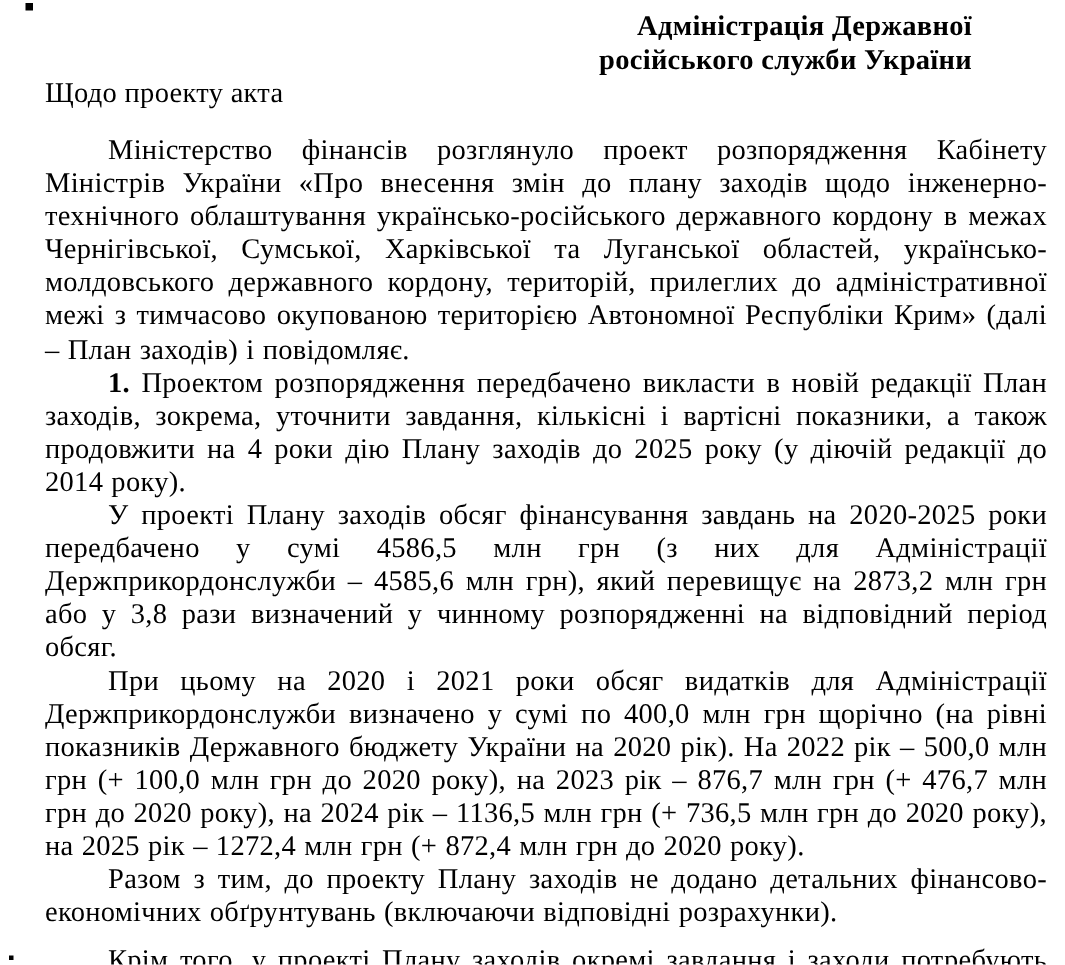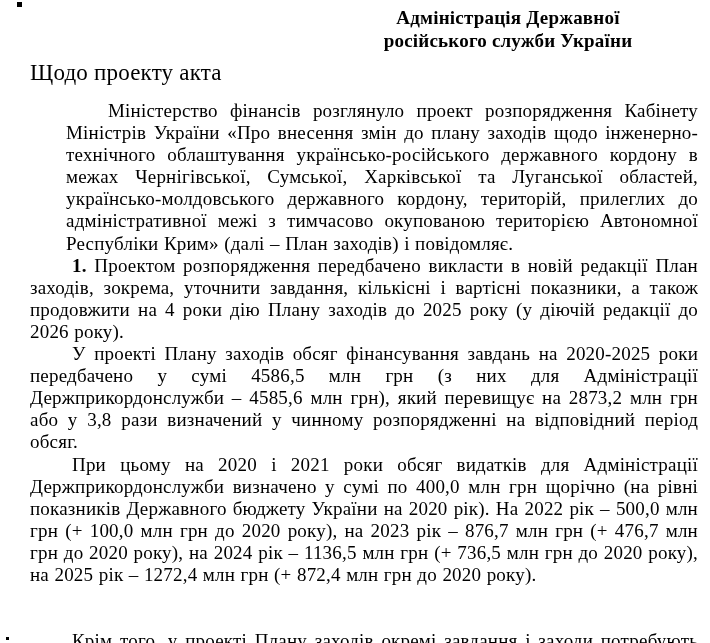--- a/index.html
+++ b/index.html
@@ -23,7 +23,7 @@
     font-size: 19px;
     line-height: 23px;
     letter-spacing: 0.2px;
-    text-align: center;
+    text-align: right;
   }
   .subject {
     margin-top: 10px;

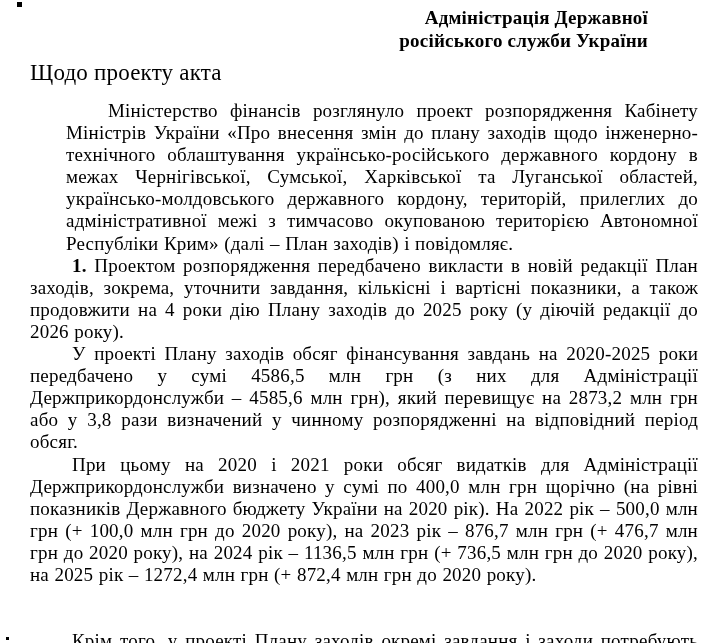--- a/index.html
+++ b/index.html
@@ -26,8 +26,7 @@
     text-align: right;
   }
   .subject {
-    margin-top: 10px;
-    font-size: 23px;
+    font-size: 19px;
     line-height: 22px;
     letter-spacing: 0.2px;
   }

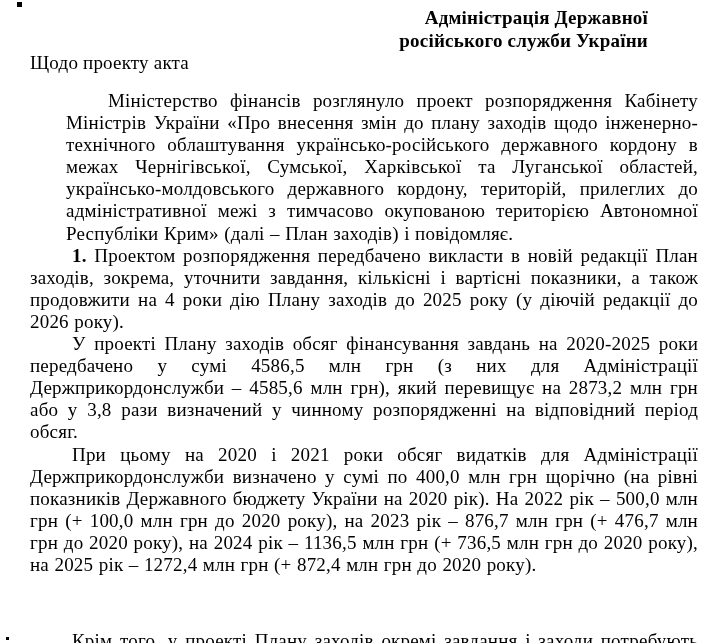--- a/index.html
+++ b/index.html
@@ -39,7 +39,7 @@
     text-indent: 42px;
     word-spacing: 0.5px;
   }
-  .para.first { margin-top: 16px; margin-left: 36px; }
+  .para.first { margin-top: 16px; }
   .pnum { font-weight: bold; }
   .para.partial {
     position: absolute;

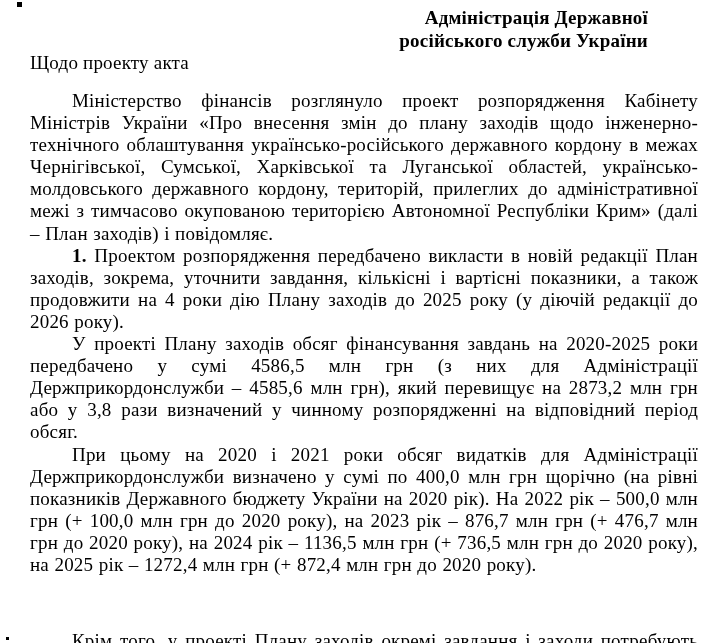--- a/index.html
+++ b/index.html
@@ -71,7 +71,7 @@
 
   <p class="para first">Міністерство фінансів розглянуло проект розпорядження Кабінету Міністрів України «Про внесення змін до плану заходів щодо інженерно-технічного облаштування українсько-російського державного кордону в межах Чернігівської, Сумської, Харківської та Луганської областей, українсько-молдовського державного кордону, територій, прилеглих до адміністративної межі з тимчасово окупованою територією Автономної Республіки Крим» (далі – План заходів) і повідомляє.</p>
 
-  <p class="para"><b class="pnum">1.</b> <span>Проектом розпорядження передбачено викласти в новій редакції План заходів, зокрема, уточнити завдання, кількісні і вартісні показники, а також продовжити на 4 роки дію Плану заходів до 2025 року (у діючій редакції до 2026 року).</span></p>
+  <p class="para"><b class="pnum">1.</b> <span>Проектом розпорядження передбачено викласти в новій редакції План заходів, зокрема, уточнити завдання, кількісні і вартісні показники, а також продовжити на 4 роки дію Плану заходів до 2025 року (у діючій редакції до 2014 року).</span></p>
 
   <p class="para">У проекті Плану заходів обсяг фінансування завдань на 2020-2025 роки передбачено у сумі 4586,5 млн грн (з них для Адміністрації Держприкордонслужби – 4585,6 млн грн), який перевищує на 2873,2 млн грн або у 3,8 рази визначений у чинному розпорядженні на відповідний період обсяг.</p>
 

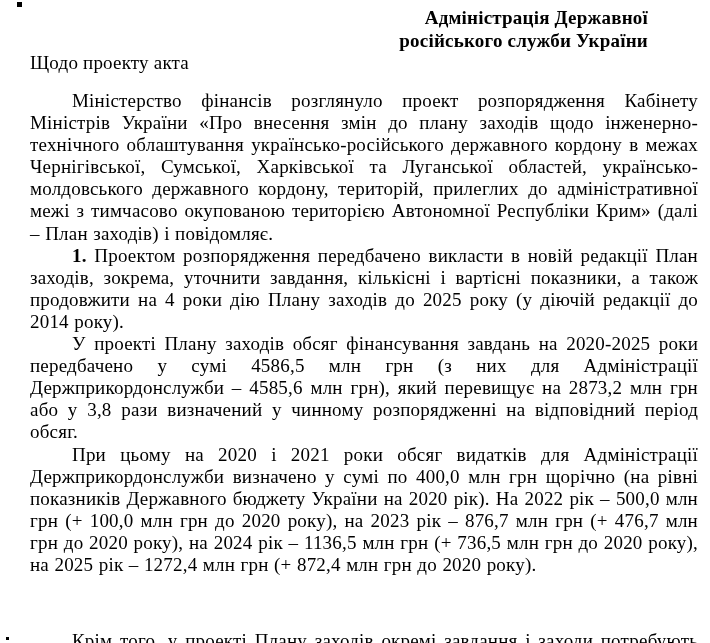--- a/index.html
+++ b/index.html
@@ -77,6 +77,7 @@
 
   <p class="para">При цьому на 2020 і 2021 роки обсяг видатків для Адміністрації Держприкордонслужби визначено у сумі по 400,0 млн грн щорічно (на рівні показників Державного бюджету України на 2020 рік). На 2022 рік – 500,0 млн грн (+ 100,0 млн грн до 2020 року), на 2023 рік – 876,7 млн грн (+ 476,7 млн грн до 2020 року), на 2024 рік – 1136,5 млн грн (+ 736,5 млн грн до 2020 року), на 2025 рік – 1272,4 млн грн (+ 872,4 млн грн до 2020 року).</p>
 
+  <p class="para">Разом з тим, до проекту Плану заходів не додано детальних фінансово-економічних обґрунтувань (включаючи відповідні розрахунки).</p>
 
   <p class="para partial">Крім того, у проекті Плану заходів окремі завдання і заходи потребують додаткового обґрунтування і узгодження</p>
 

